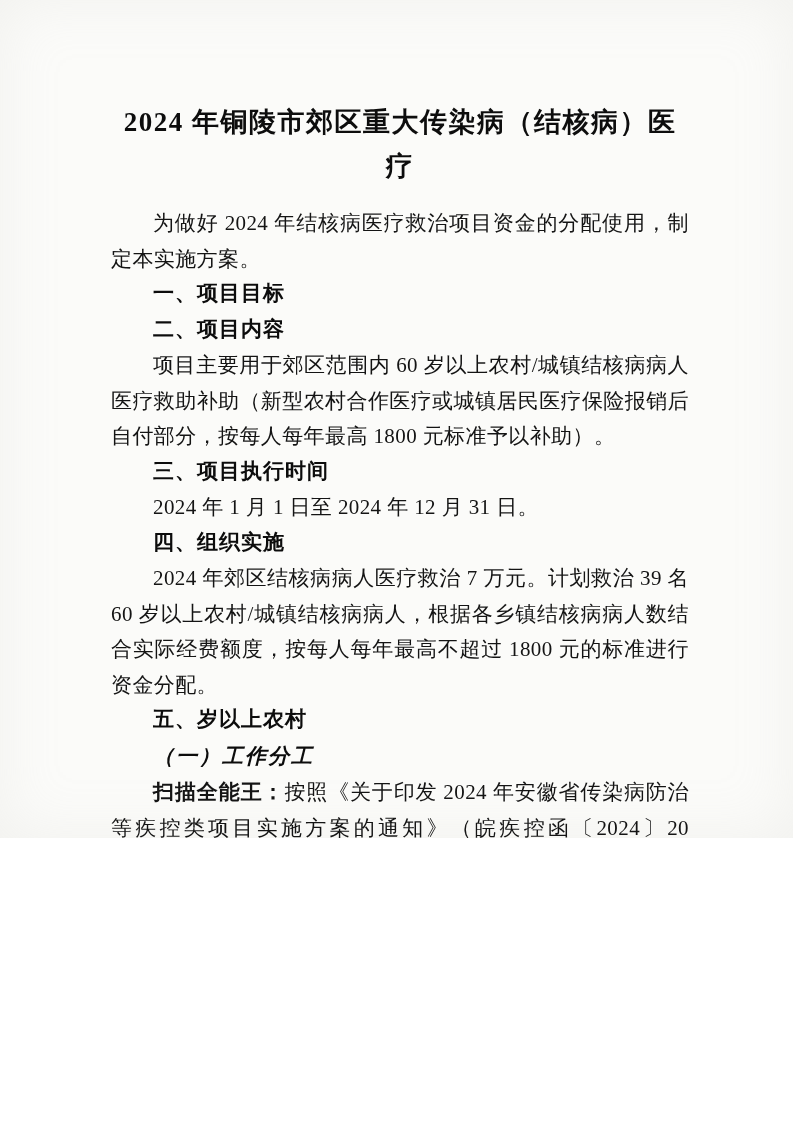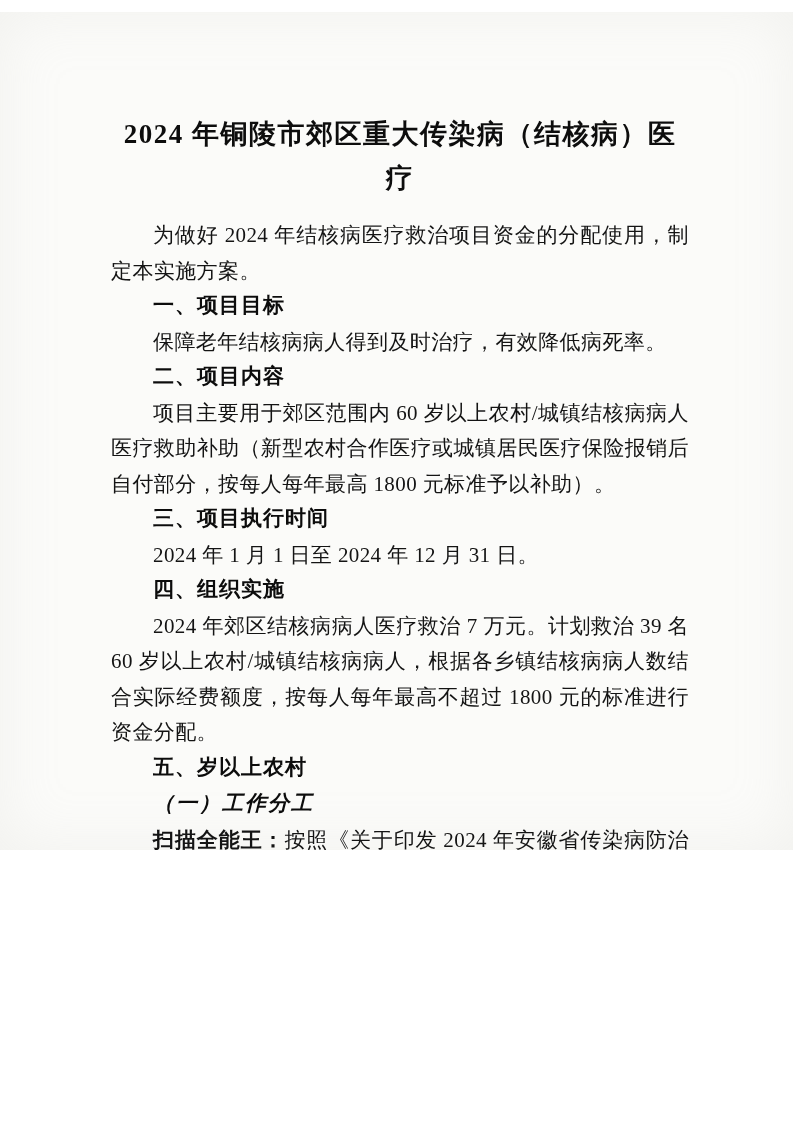--- a/index.html
+++ b/index.html
@@ -10,7 +10,6 @@
     overflow:hidden;
     font-family:"Liberation Serif", serif;
     box-shadow: inset 0 0 60px rgba(200,200,195,0.18);
-    margin-top: 12px;
   }
   .content {
     position:absolute;

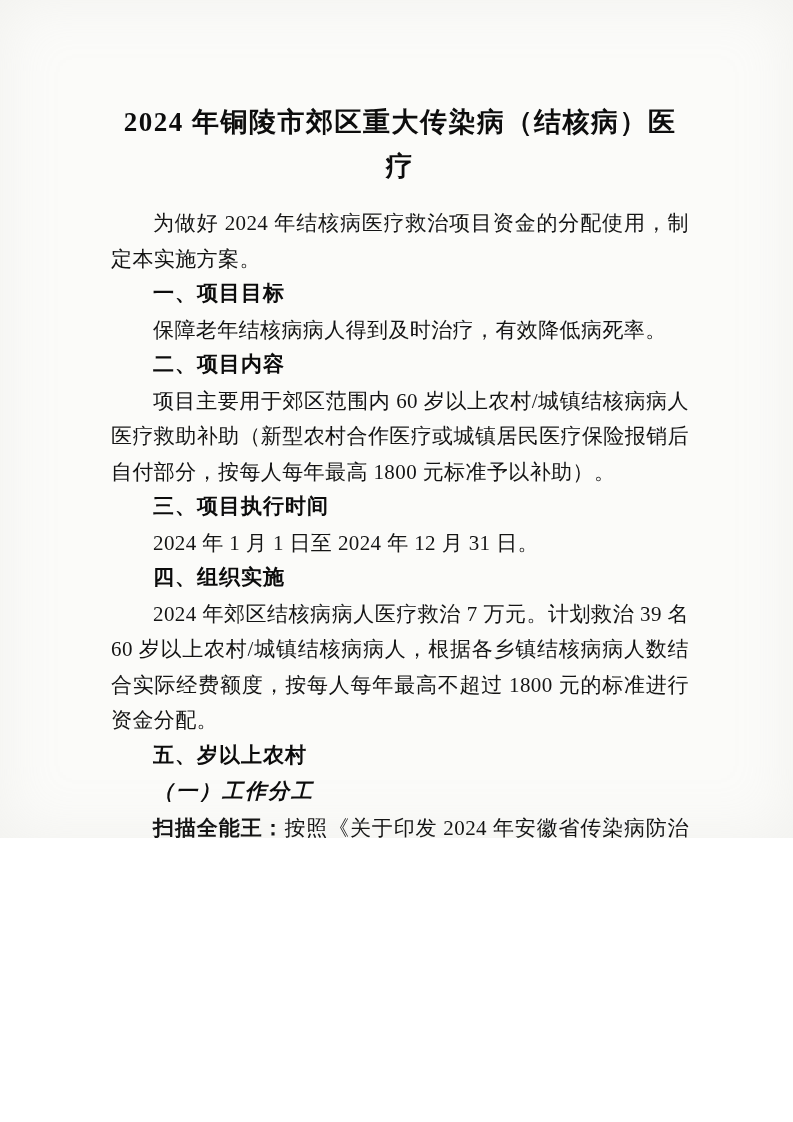--- a/index.html
+++ b/index.html
@@ -113,7 +113,6 @@
     <div id="paragraphs">
         <p class="para "><span>为做好 2024 年结核病医疗救治项目资金的分配使用，制定本实施方案。</span></p>
         <p class="para heading"><span>一、项目目标</span></p>
-        <p class="para "><span>保障老年结核病病人得到及时治疗，有效降低病死率。</span></p>
         <p class="para heading"><span>二、项目内容</span></p>
         <p class="para "><span>项目主要用于郊区范围内 60 岁以上农村/城镇结核病病人医疗救助补助（新型农村合作医疗或城镇居民医疗保险报销后自付部分，按每人每年最高 1800 元标准予以补助）。</span></p>
         <p class="para heading"><span>三、项目执行时间</span></p>

